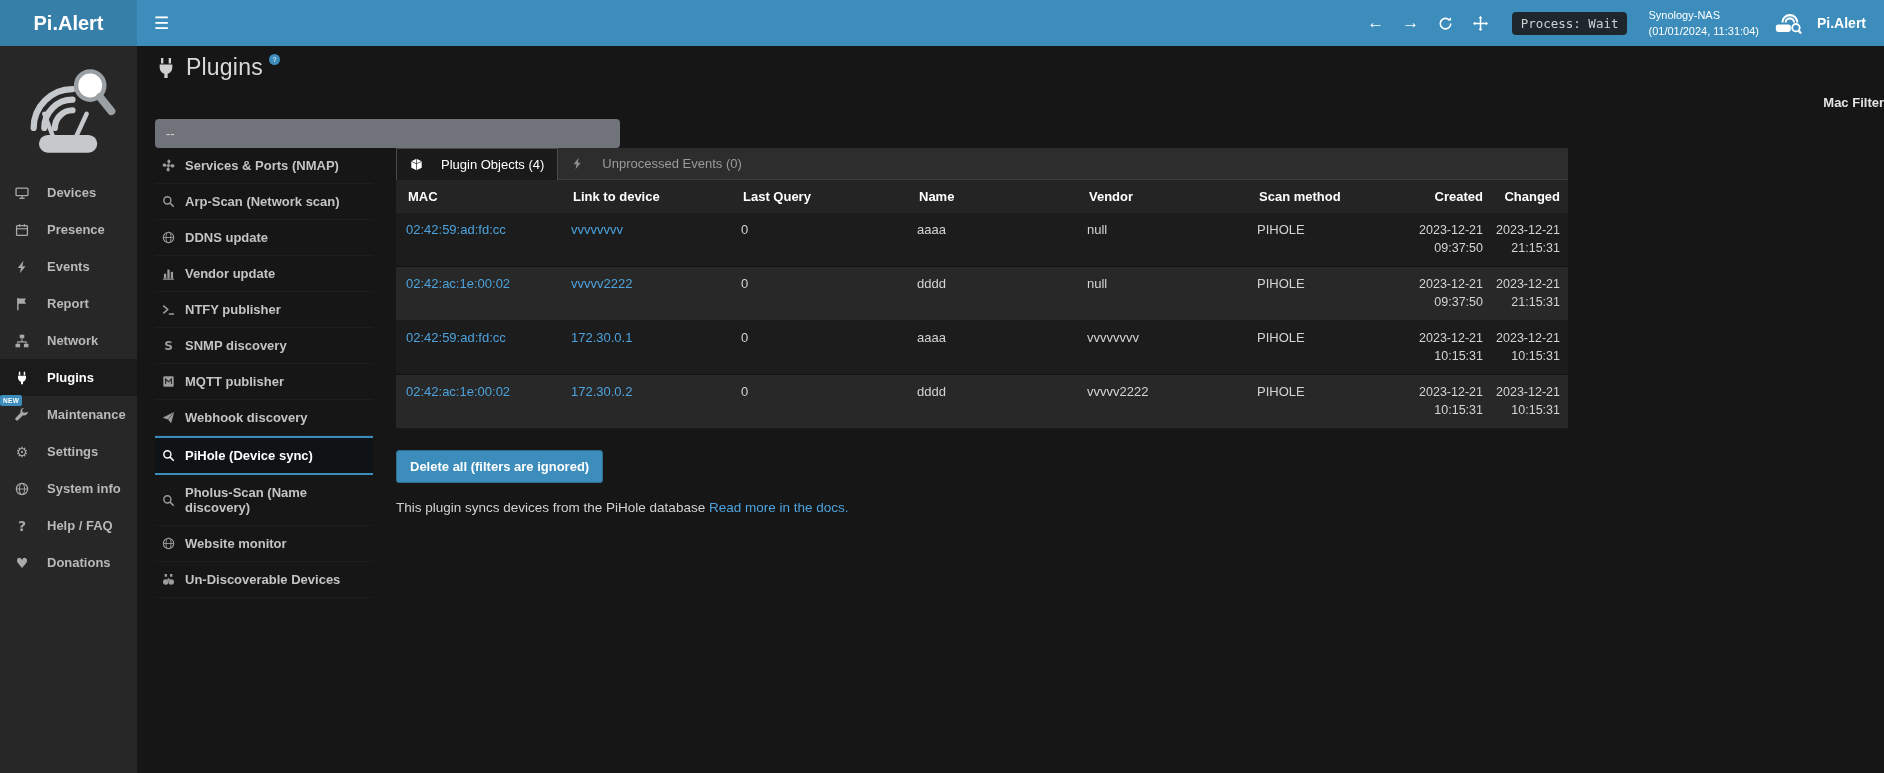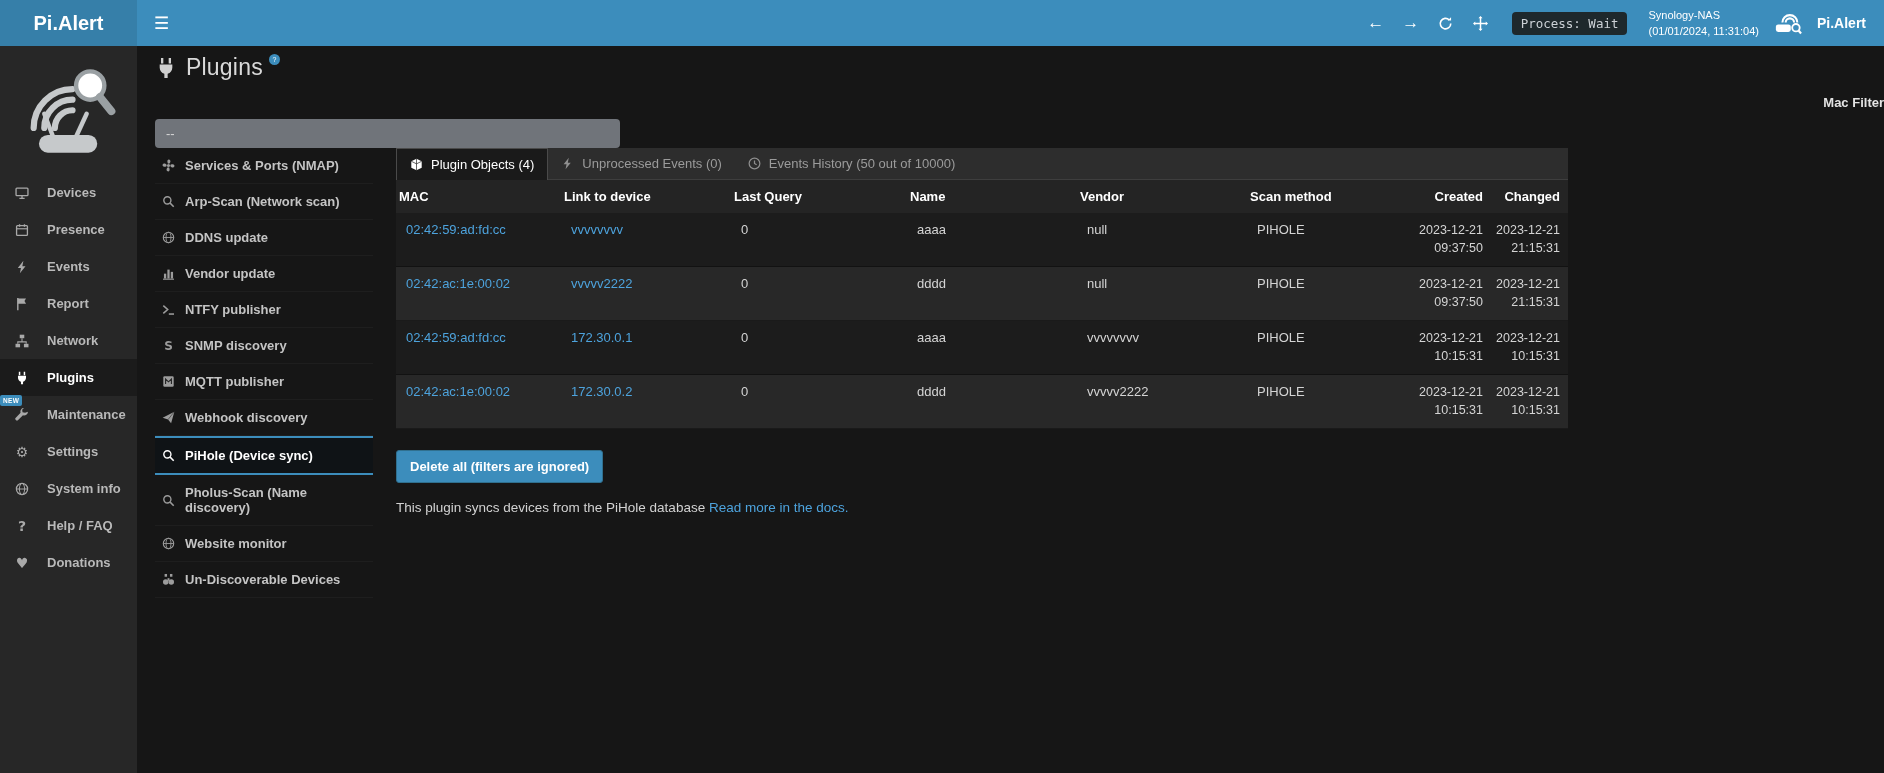--- a/index.html
+++ b/index.html
@@ -76,7 +76,7 @@
   
   .plugin-panel{margin-left:23px;width:1172px;}
   .tabbar{display:flex;background:#2d2d2d;border-bottom:1px solid #3e3e3e;}
-  .tab{display:flex;align-items:center;gap:8px;padding:8px 13px;font-size:13px;color:#9b9b9b;
+  .tab{display:flex;align-items:center;gap:18px;padding:8px 13px;font-size:13px;color:#9b9b9b;
     cursor:pointer;white-space:nowrap;}
   .tab .tab-icon{display:inline-flex;color:#8f8f8f;}
   .tab svg{width:13px;height:13px;}

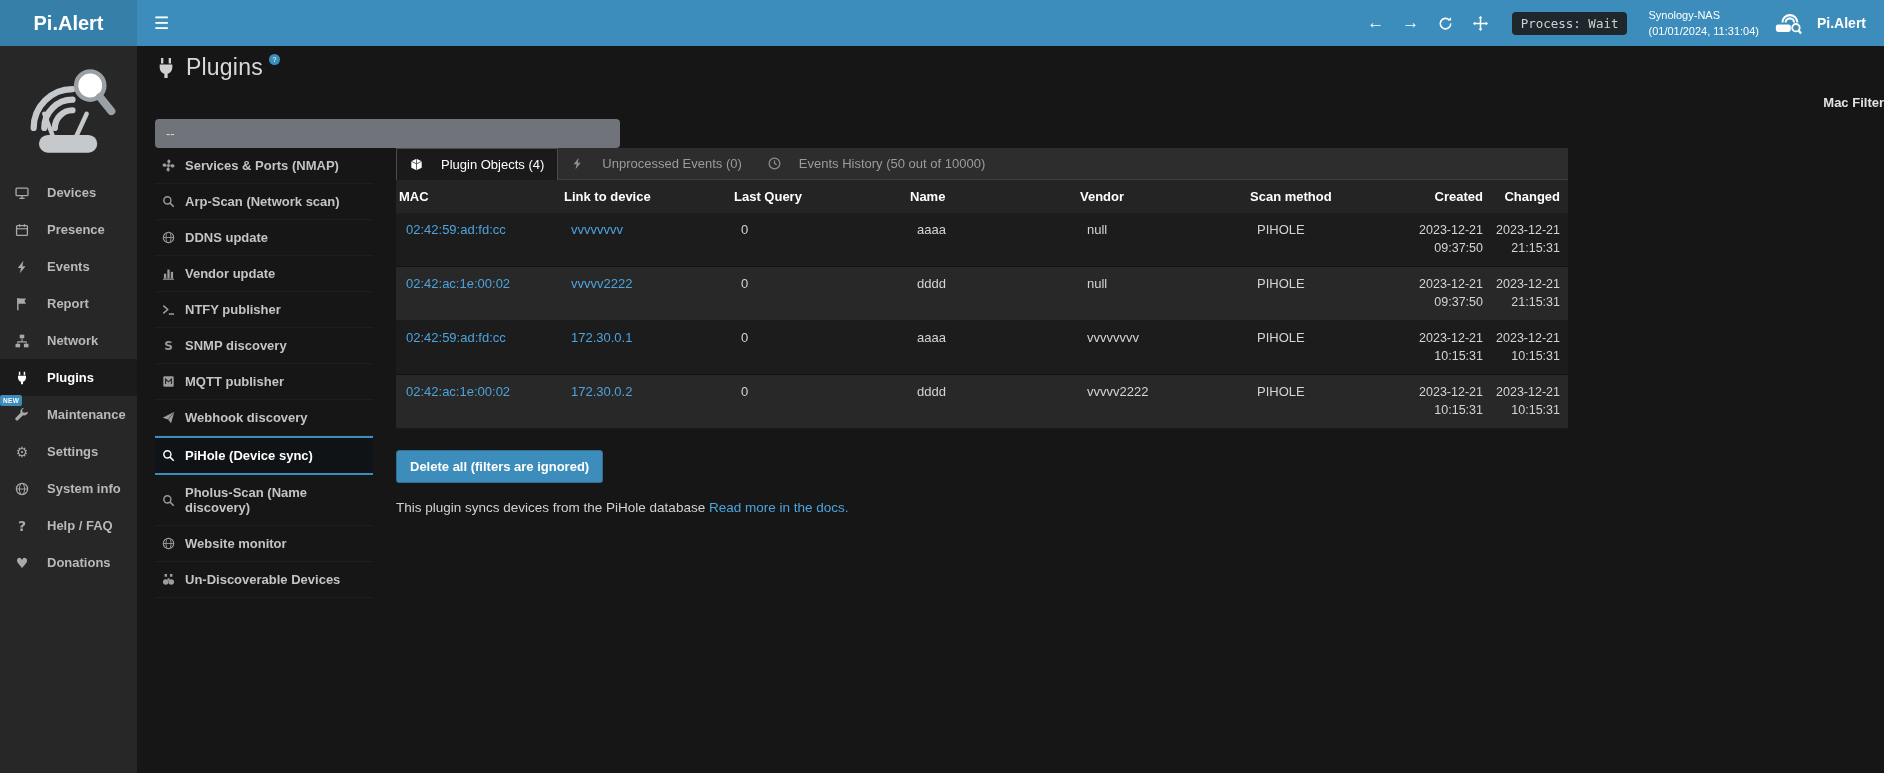--- a/index.html
+++ b/index.html
@@ -410,15 +410,6 @@
                 </span>
                 <span>Unprocessed Events (0)</span>
               </div>
-              <div class="tab">
-                <span class="tab-icon">
-                  <svg viewBox="0 0 16 16">
-                    <circle cx="8" cy="8" r="6.6" fill="none" stroke="currentColor" stroke-width="1.5"></circle>
-                    <path d="M8 4.2V8l2.6 1.6" fill="none" stroke="currentColor" stroke-width="1.5"></path>
-                  </svg>
-                </span>
-                <span>Events History (50 out of 10000)</span>
-              </div>
             </div>
 
           <table>

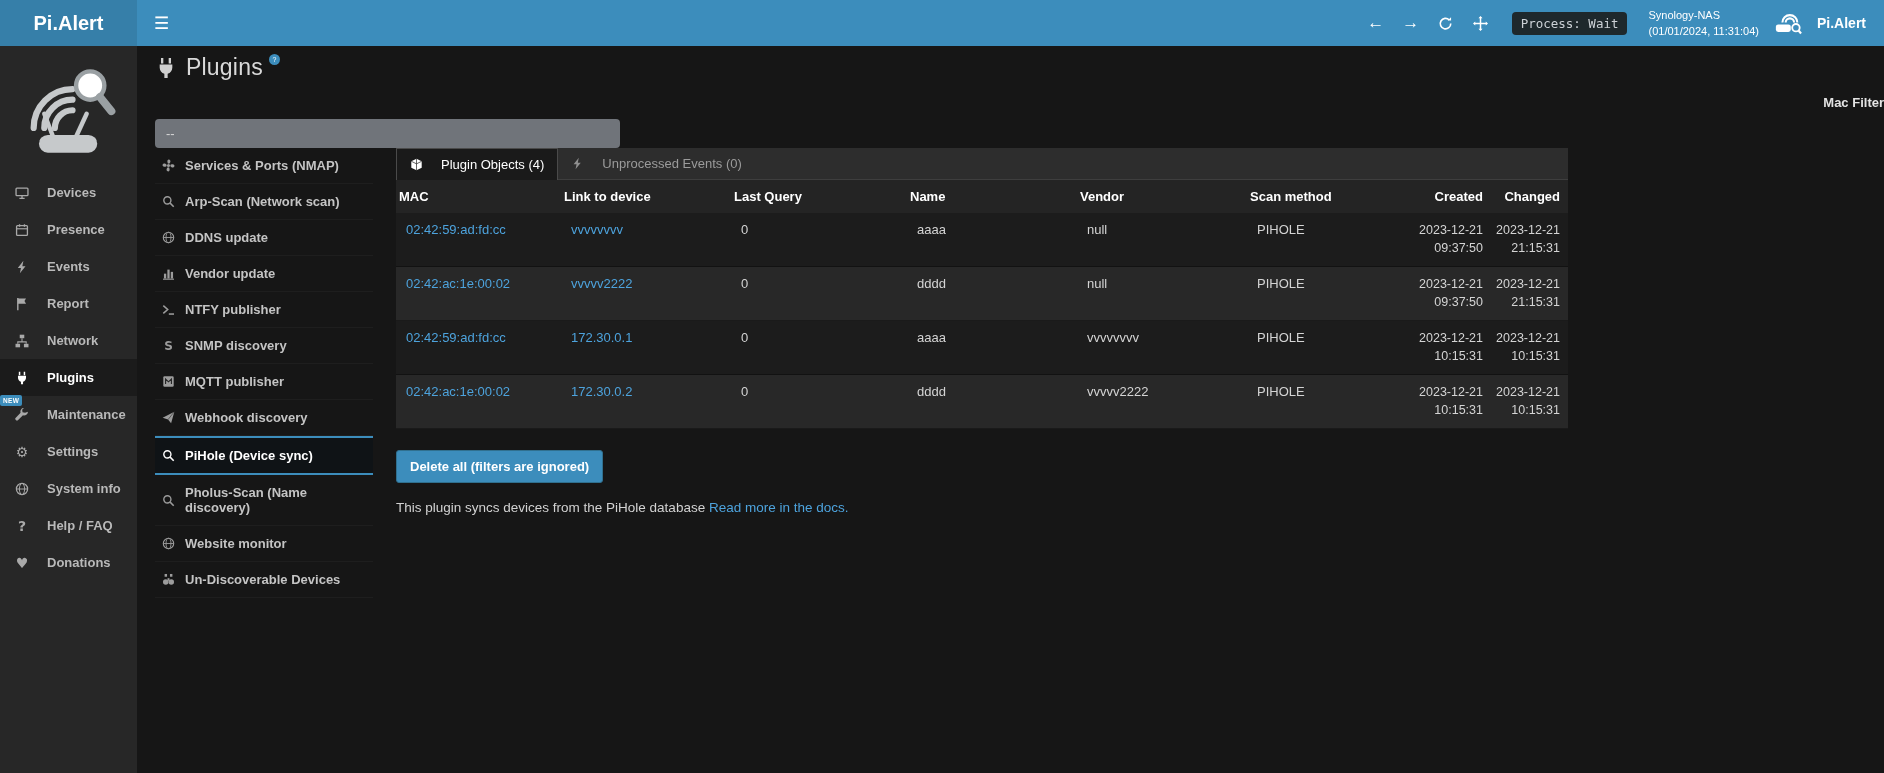--- a/index.html
+++ b/index.html
@@ -84,7 +84,7 @@
   .tab.active .tab-icon{color:#fff;}
 
   table{border-collapse:collapse;width:100%;table-layout:fixed;}
-  thead th{background:#242424;color:#fff;font-size:13px;text-align:left;padding:9px 3px;
+  thead th{background:#242424;color:#fff;font-size:13px;text-align:left;padding:9px 12px;
     font-weight:700;white-space:nowrap;}
   thead th.right{text-align:right;padding-right:8px;}
   tbody td{font-size:13px;color:#d4d4d4;padding:9px 10px;vertical-align:top;}

